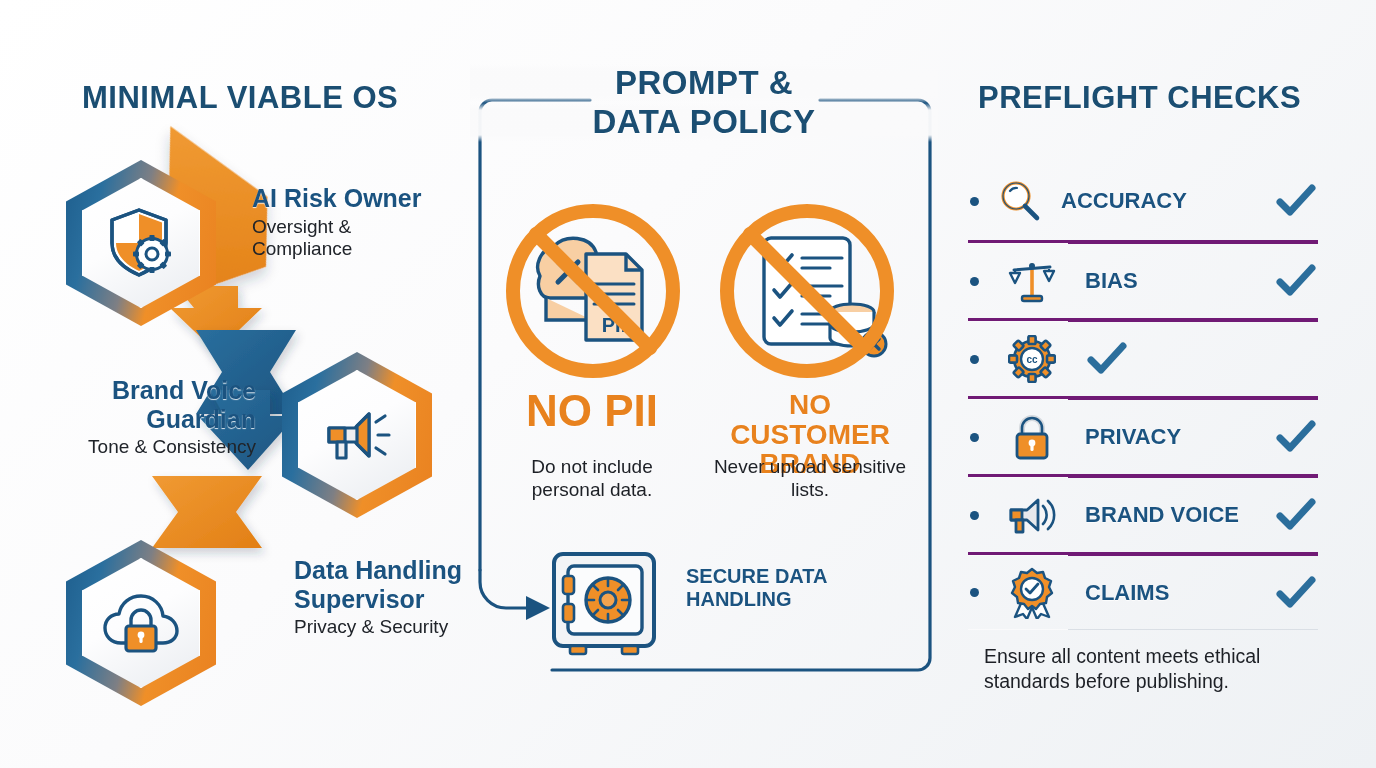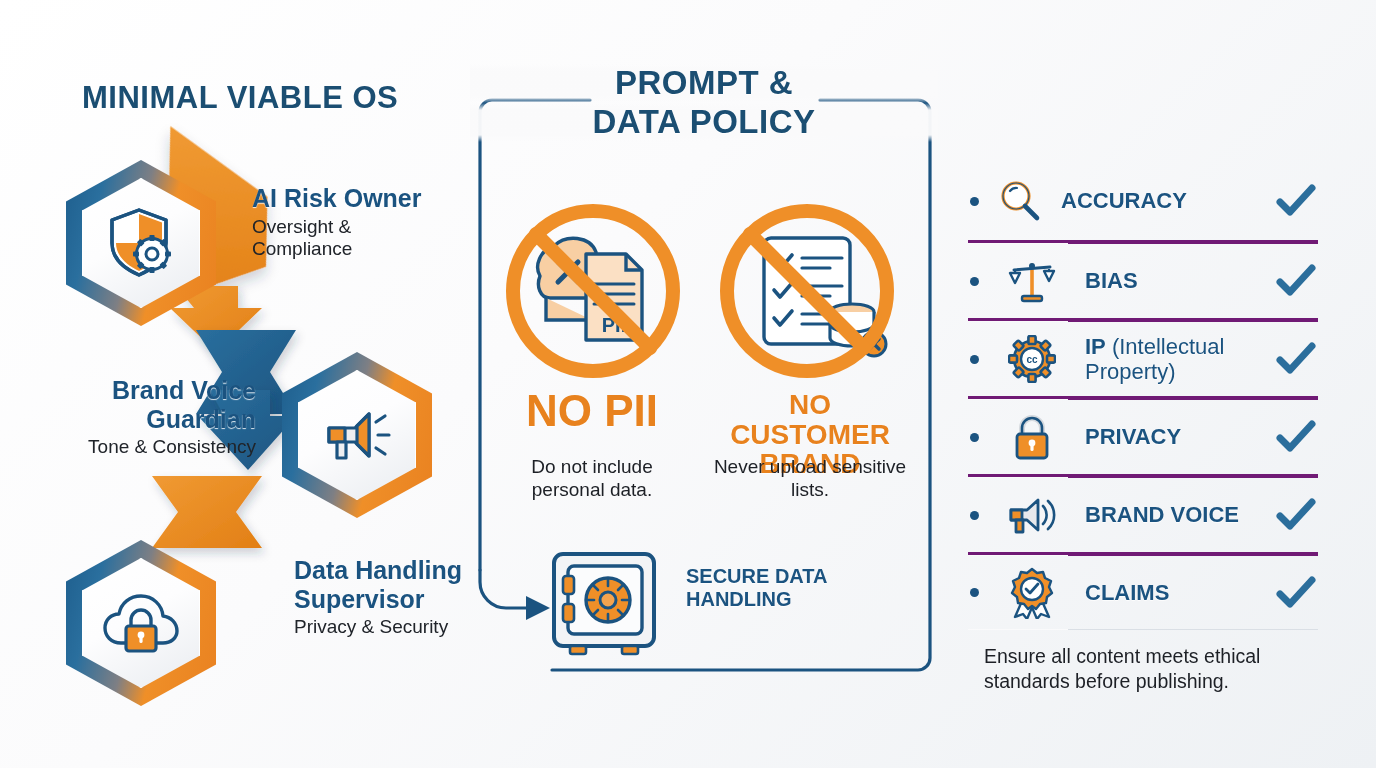--- a/index.html
+++ b/index.html
@@ -461,6 +461,7 @@
     <div>HANDLING</div>
   </div>
 
+  <div class="col-heading" id="heading-right">PREFLIGHT CHECKS</div>
 
   <div id="checks-list">
 

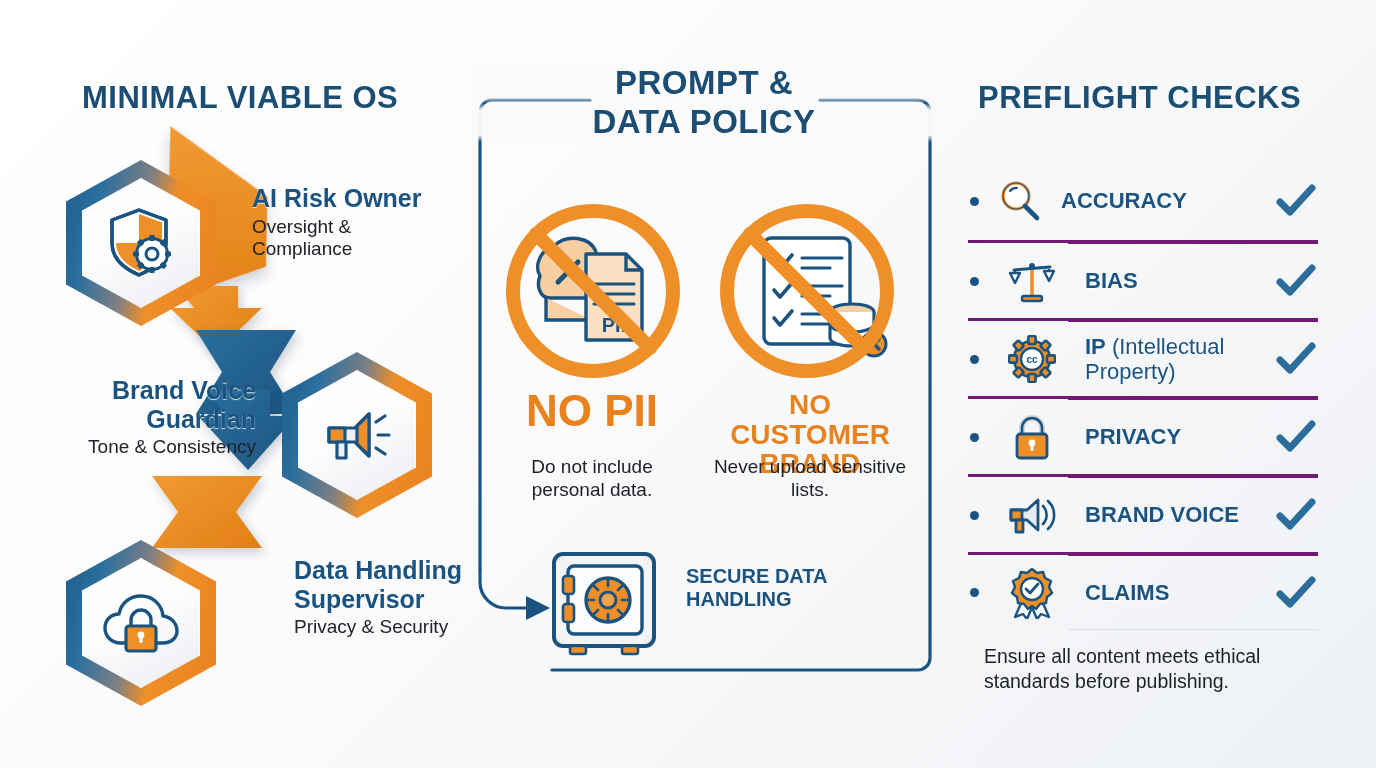--- a/index.html
+++ b/index.html
@@ -530,9 +530,6 @@
           </g>
         </svg>
       </div>
-      <div class="check-label">
-        <span>IP</span><span class="sublabel"> (Intellectual Property)</span>
-      </div>
       <div class="check-tick">
         <svg width="40" height="34" viewBox="0 0 40 34" xmlns="http://www.w3.org/2000/svg">
           <polyline points="4,18 14,28 36,4" fill="none" stroke="#2b6e9c" stroke-width="7" stroke-linecap="round" stroke-linejoin="round"></polyline>

